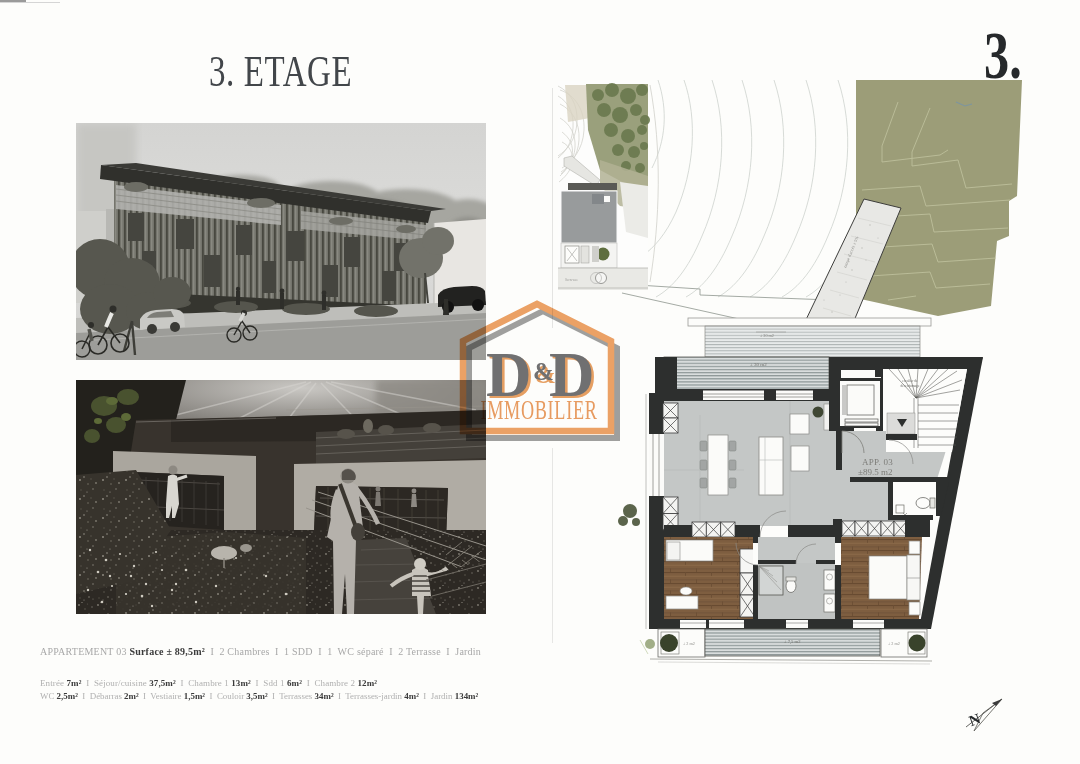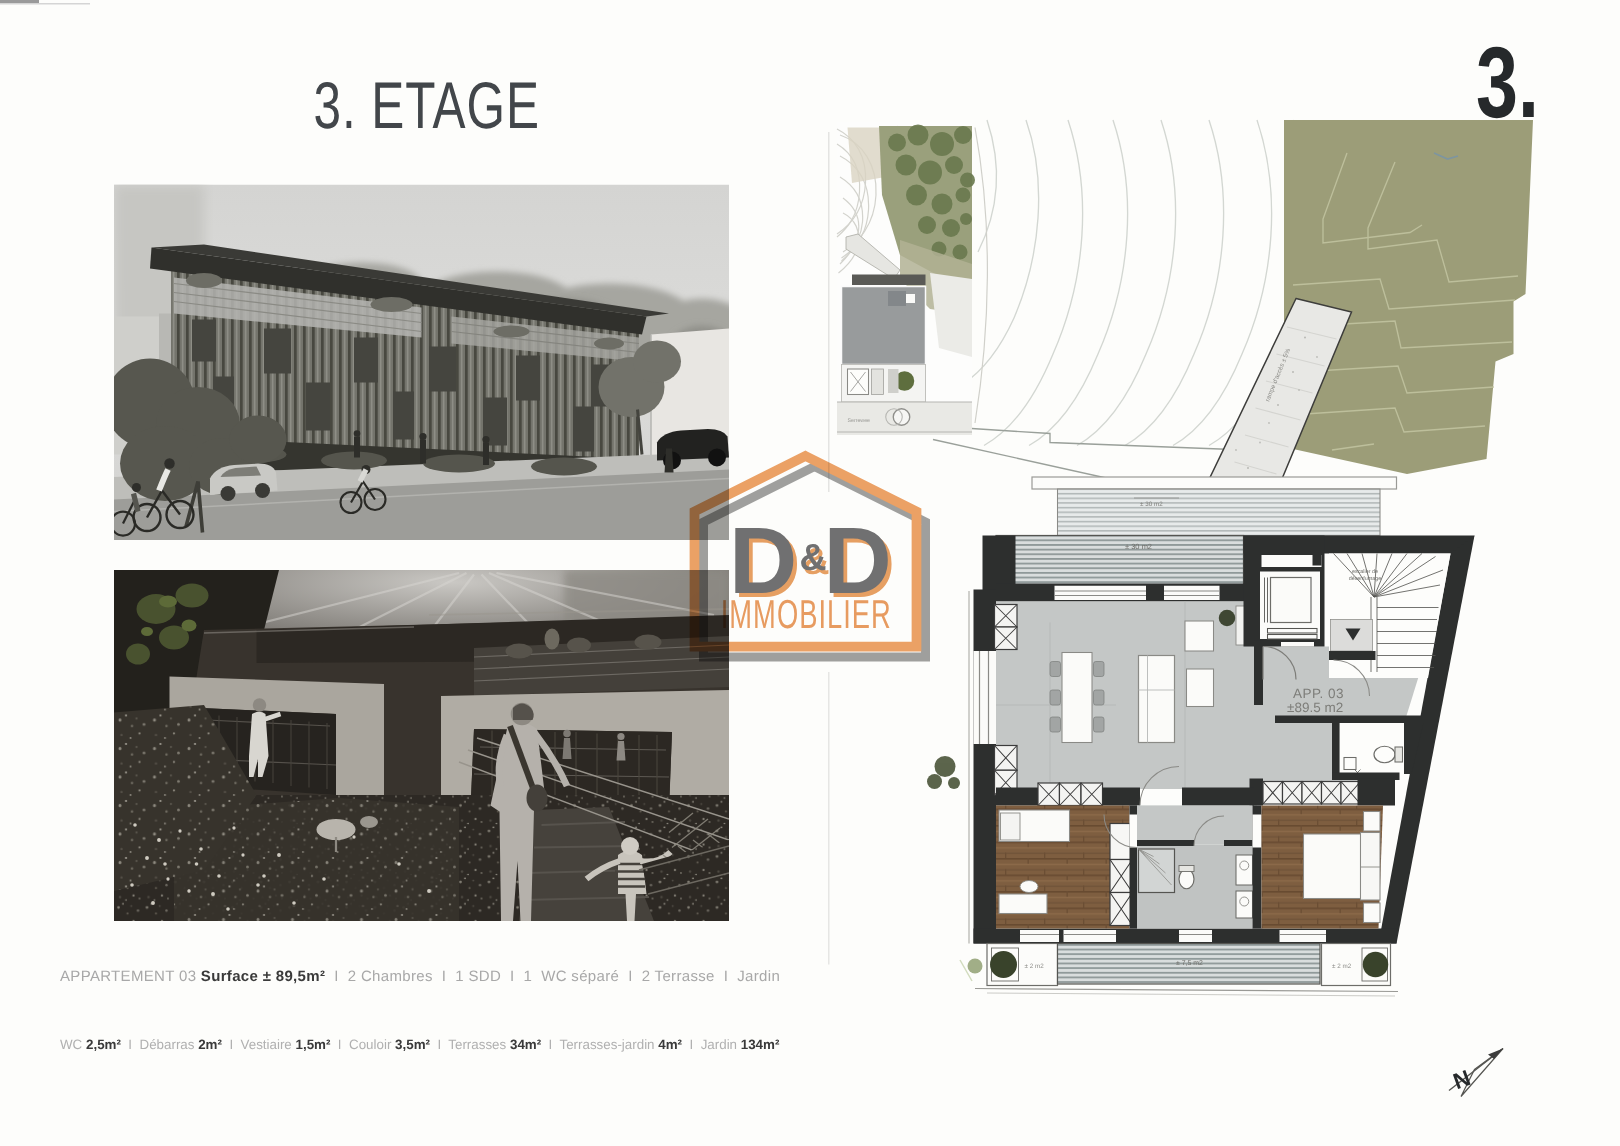--- a/index.html
+++ b/index.html
@@ -4,7 +4,7 @@
 <style>
   html,body{margin:0;padding:0;background:#ffffff;}
   #page{position:relative;width:1080px;height:764px;background:#fdfdfb;overflow:hidden;
-        font-family:Liberation Sans, sans-serif;}
+        font-family:Liberation Serif, serif;}
   .abs{position:absolute;}
 </style>
 </head>

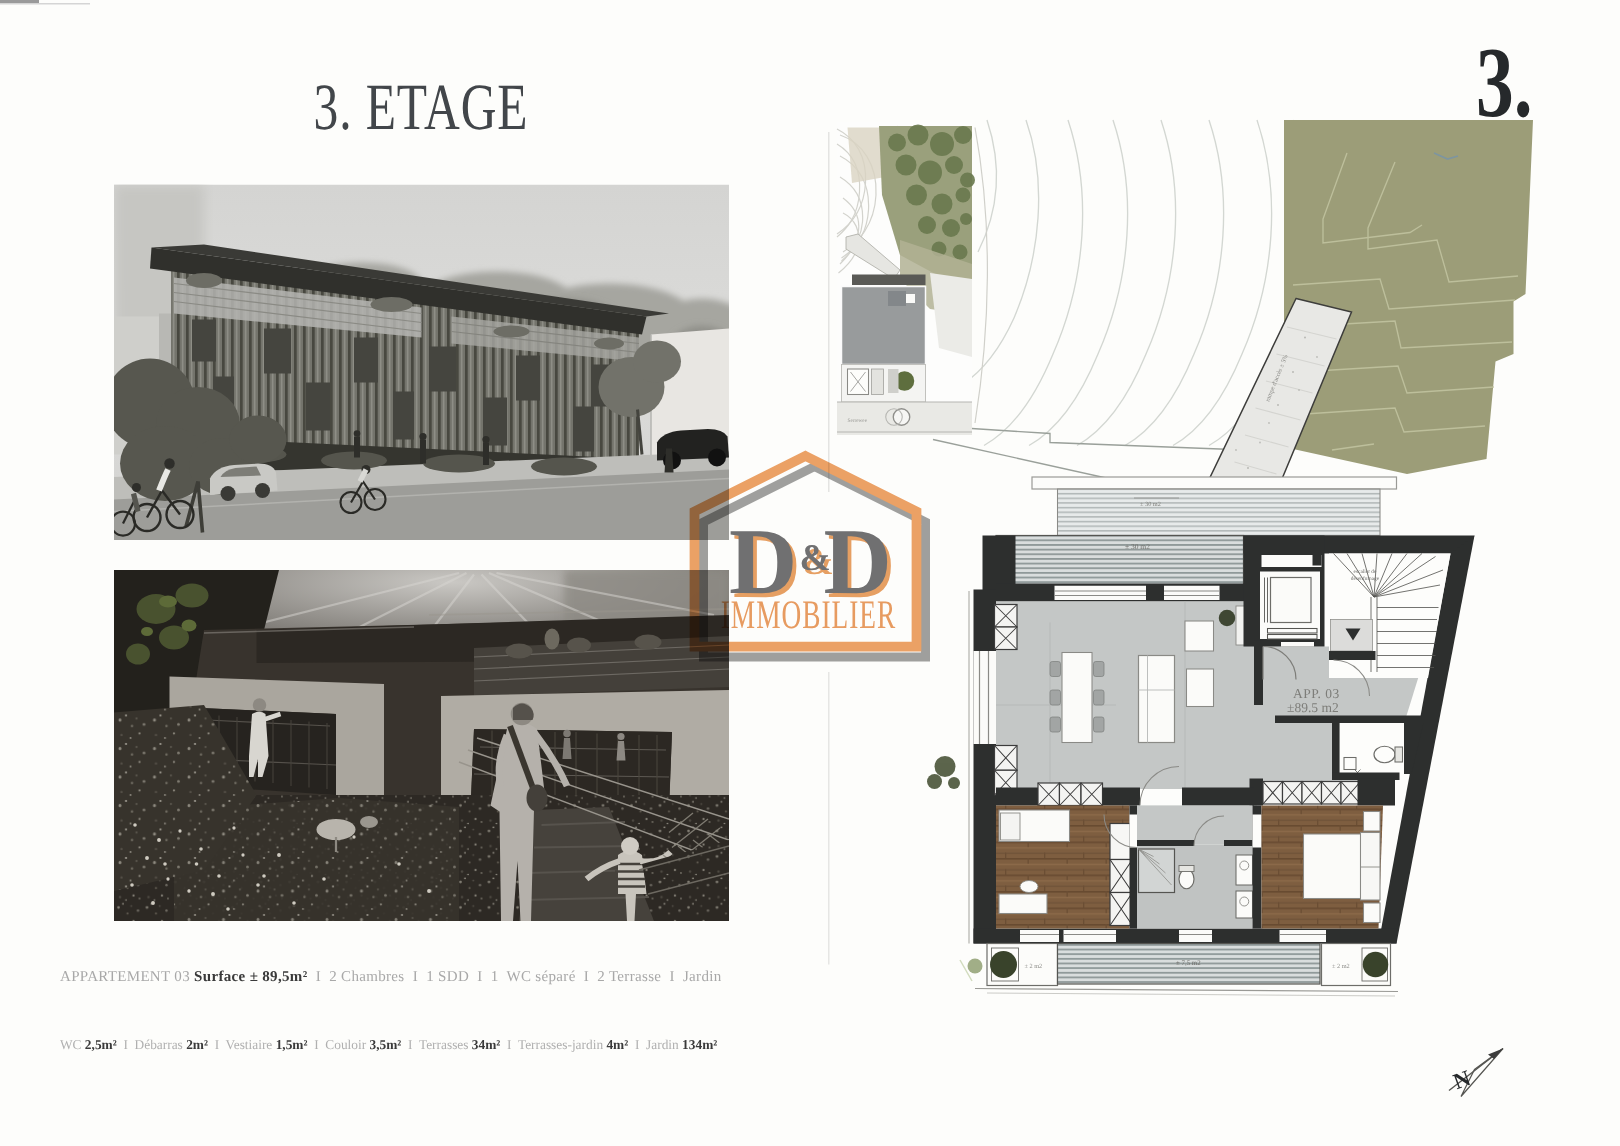--- a/index.html
+++ b/index.html
@@ -791,6 +791,7 @@
 
 <div class="abs" style="left:40px;top:646px;font-size:10px;color:#a8a8a8;letter-spacing:0.22px;white-space:nowrap;">APPARTEMENT 03 <b style="color:#3a3a3a;">Surface ± 89,5m²</b> &nbsp;I&nbsp; 2 Chambres &nbsp;I&nbsp; 1 SDD &nbsp;I&nbsp; 1&nbsp; WC séparé &nbsp;I&nbsp; 2 Terrasse &nbsp;I&nbsp; Jardin</div>
 
+<div class="abs" style="left:40px;top:678px;font-size:9px;color:#b0b0b0;letter-spacing:0.1px;white-space:nowrap;">Entrée <b style="color:#3a3a3a;">7m²</b> &nbsp;I&nbsp; Séjour/cuisine <b style="color:#3a3a3a;">37,5m²</b> &nbsp;I&nbsp; Chambre 1 <b style="color:#3a3a3a;">13m²</b> &nbsp;I&nbsp; Sdd 1 <b style="color:#3a3a3a;">6m²</b> &nbsp;I&nbsp; Chambre 2 <b style="color:#3a3a3a;">12m²</b></div>
 
 <div class="abs" style="left:40px;top:691px;font-size:9px;color:#b0b0b0;letter-spacing:0;transform:scaleX(0.99);transform-origin:0 0;white-space:nowrap;">WC <b style="color:#3a3a3a;">2,5m²</b> &nbsp;I&nbsp; Débarras <b style="color:#3a3a3a;">2m²</b> &nbsp;I&nbsp; Vestiaire <b style="color:#3a3a3a;">1,5m²</b> &nbsp;I&nbsp; Couloir <b style="color:#3a3a3a;">3,5m²</b> &nbsp;I&nbsp; Terrasses <b style="color:#3a3a3a;">34m²</b> &nbsp;I&nbsp; Terrasses-jardin <b style="color:#3a3a3a;">4m²</b> &nbsp;I&nbsp; Jardin <b style="color:#3a3a3a;">134m²</b></div>
 

